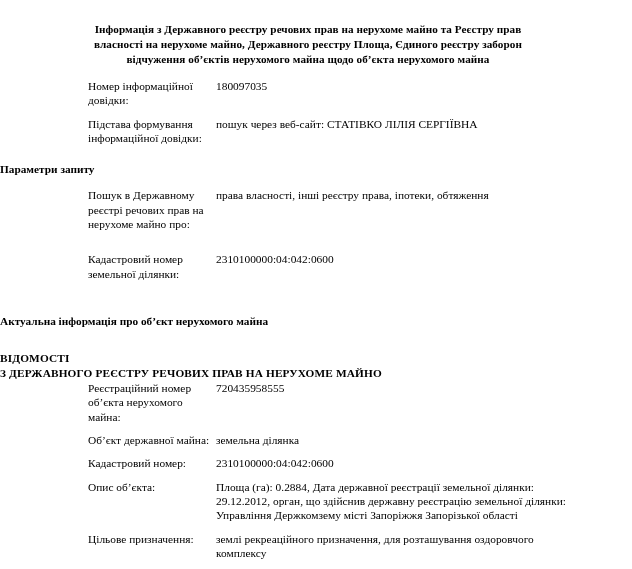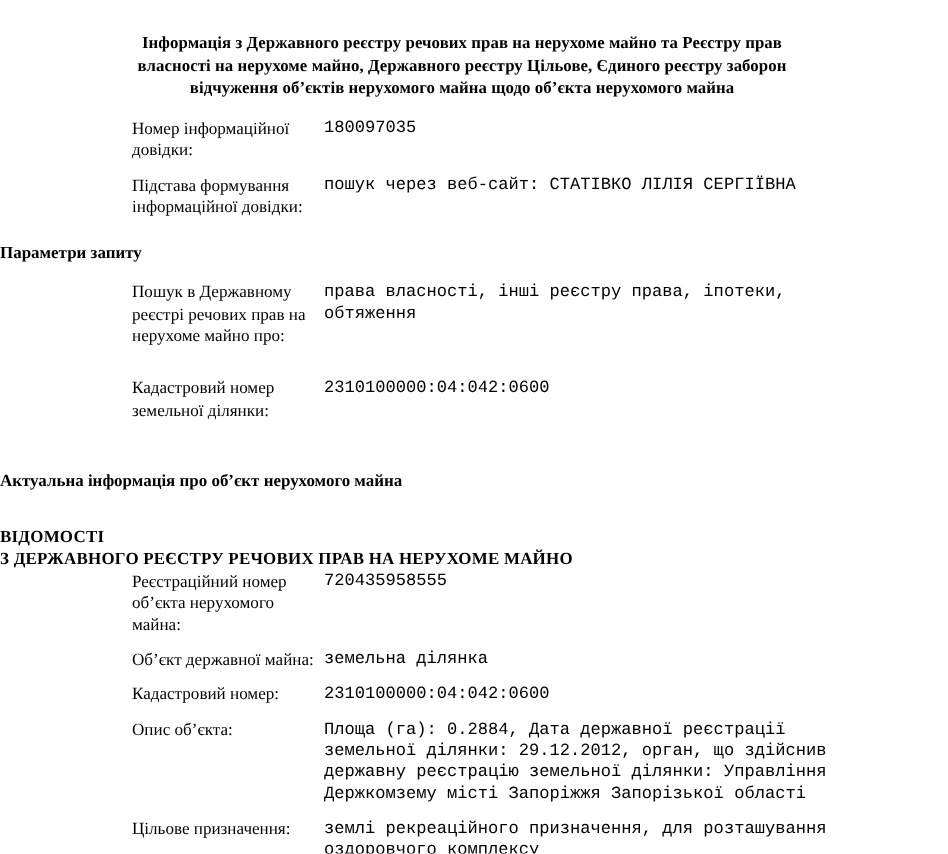--- a/index.html
+++ b/index.html
@@ -98,7 +98,7 @@
 
   <div class="doc-title">
     <div>Інформація з Державного реєстру речових прав на нерухоме майно та Реєстру прав</div>
-    <div>власності на нерухоме майно, Державного реєстру Цільове, Єдиного реєстру заборон</div>
+    <div>власності на нерухоме майно, Державного реєстру Площа, Єдиного реєстру заборон</div>
     <div>відчуження об’єктів нерухомого майна щодо об’єкта нерухомого майна</div>
   </div>
 

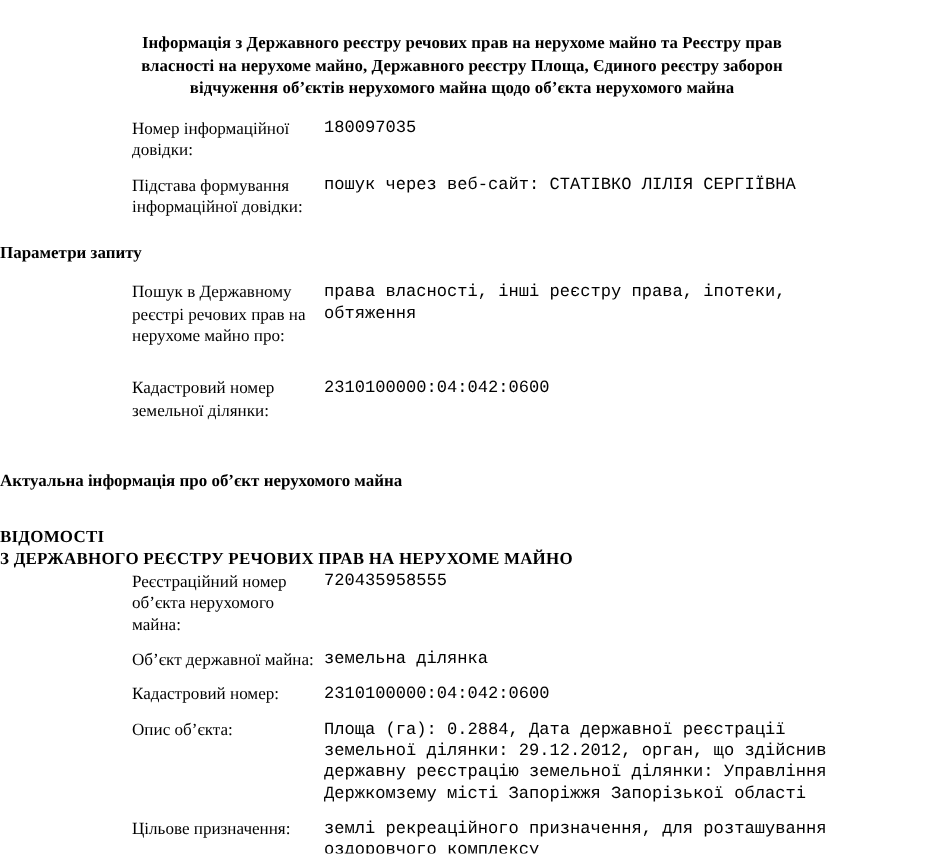--- a/index.html
+++ b/index.html
@@ -58,7 +58,6 @@
   }
   .col-value {
     padding-right: 40px !important;
-    font-family: Liberation Mono, monospace;
   }
 
   .field-row > td {

